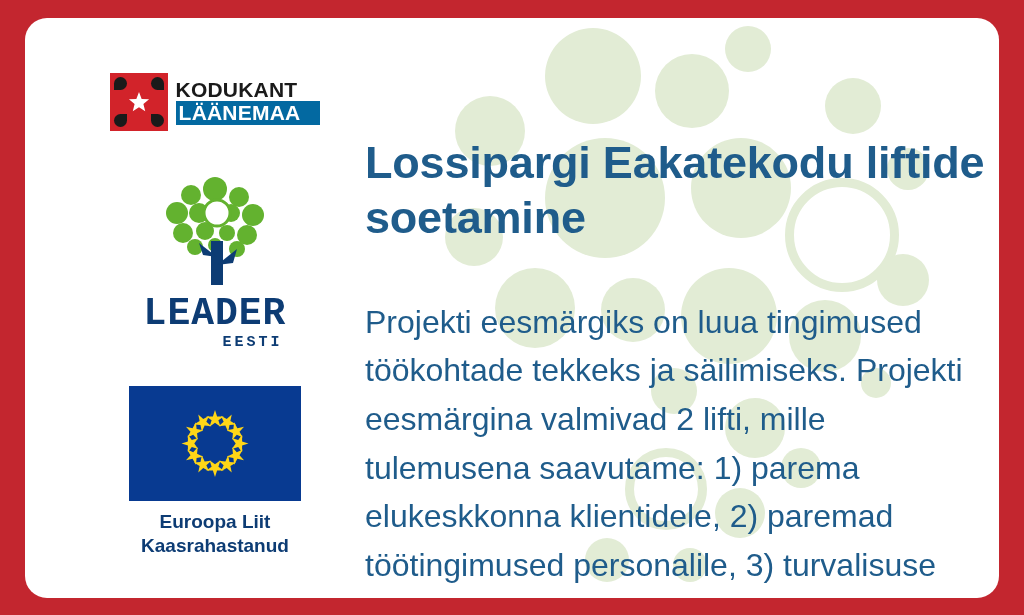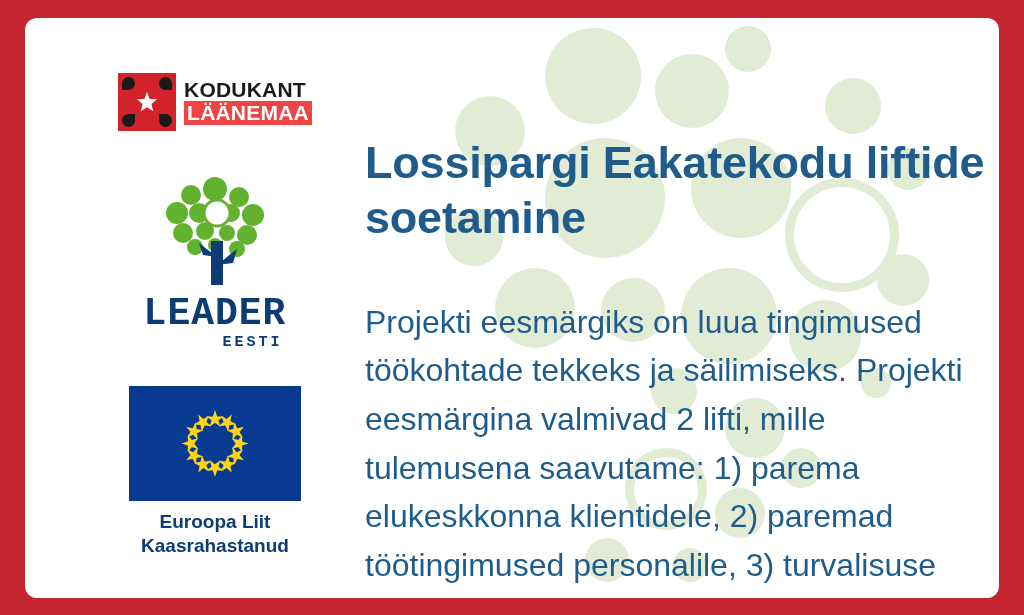--- a/index.html
+++ b/index.html
@@ -18,7 +18,7 @@
     width: 974px;
     height: 580px;
     background: #ffffff;
-    border-radius: 12px;
+    border-radius: 22px;
     overflow: hidden;
   }
   

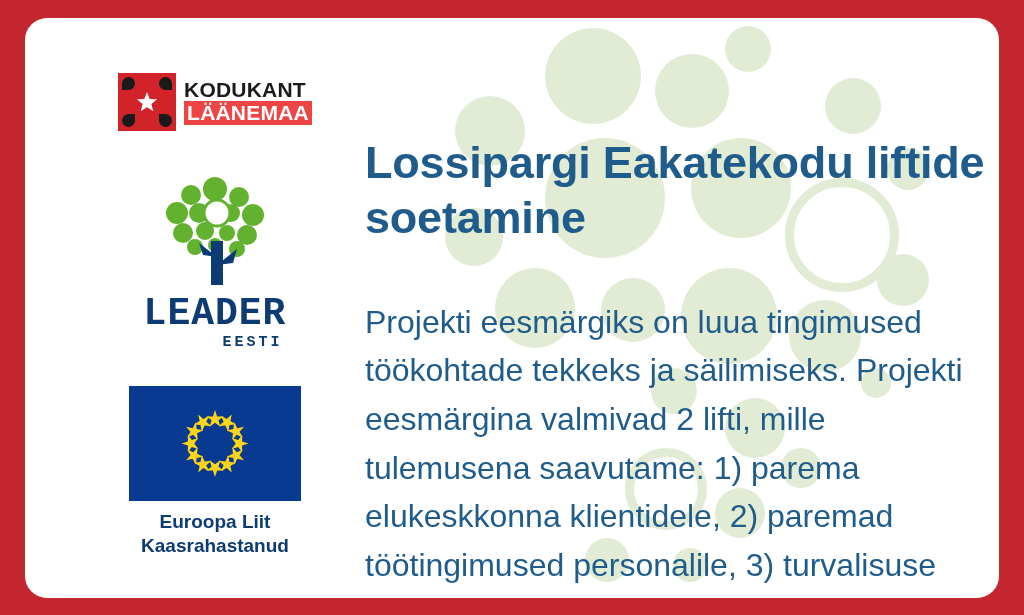--- a/index.html
+++ b/index.html
@@ -92,12 +92,12 @@
     letter-spacing: .2px;
   }
   .kodukant-text .t2 {
-    background: #ef4444;
+    background: #0369a1;
     color: #ffffff;
     font-weight: bold;
     font-size: 21px;
     letter-spacing: .2px;
-    padding: 1px 3px 2px 3px;
+    padding: 1px 20px 2px 3px;
   }
 
   

